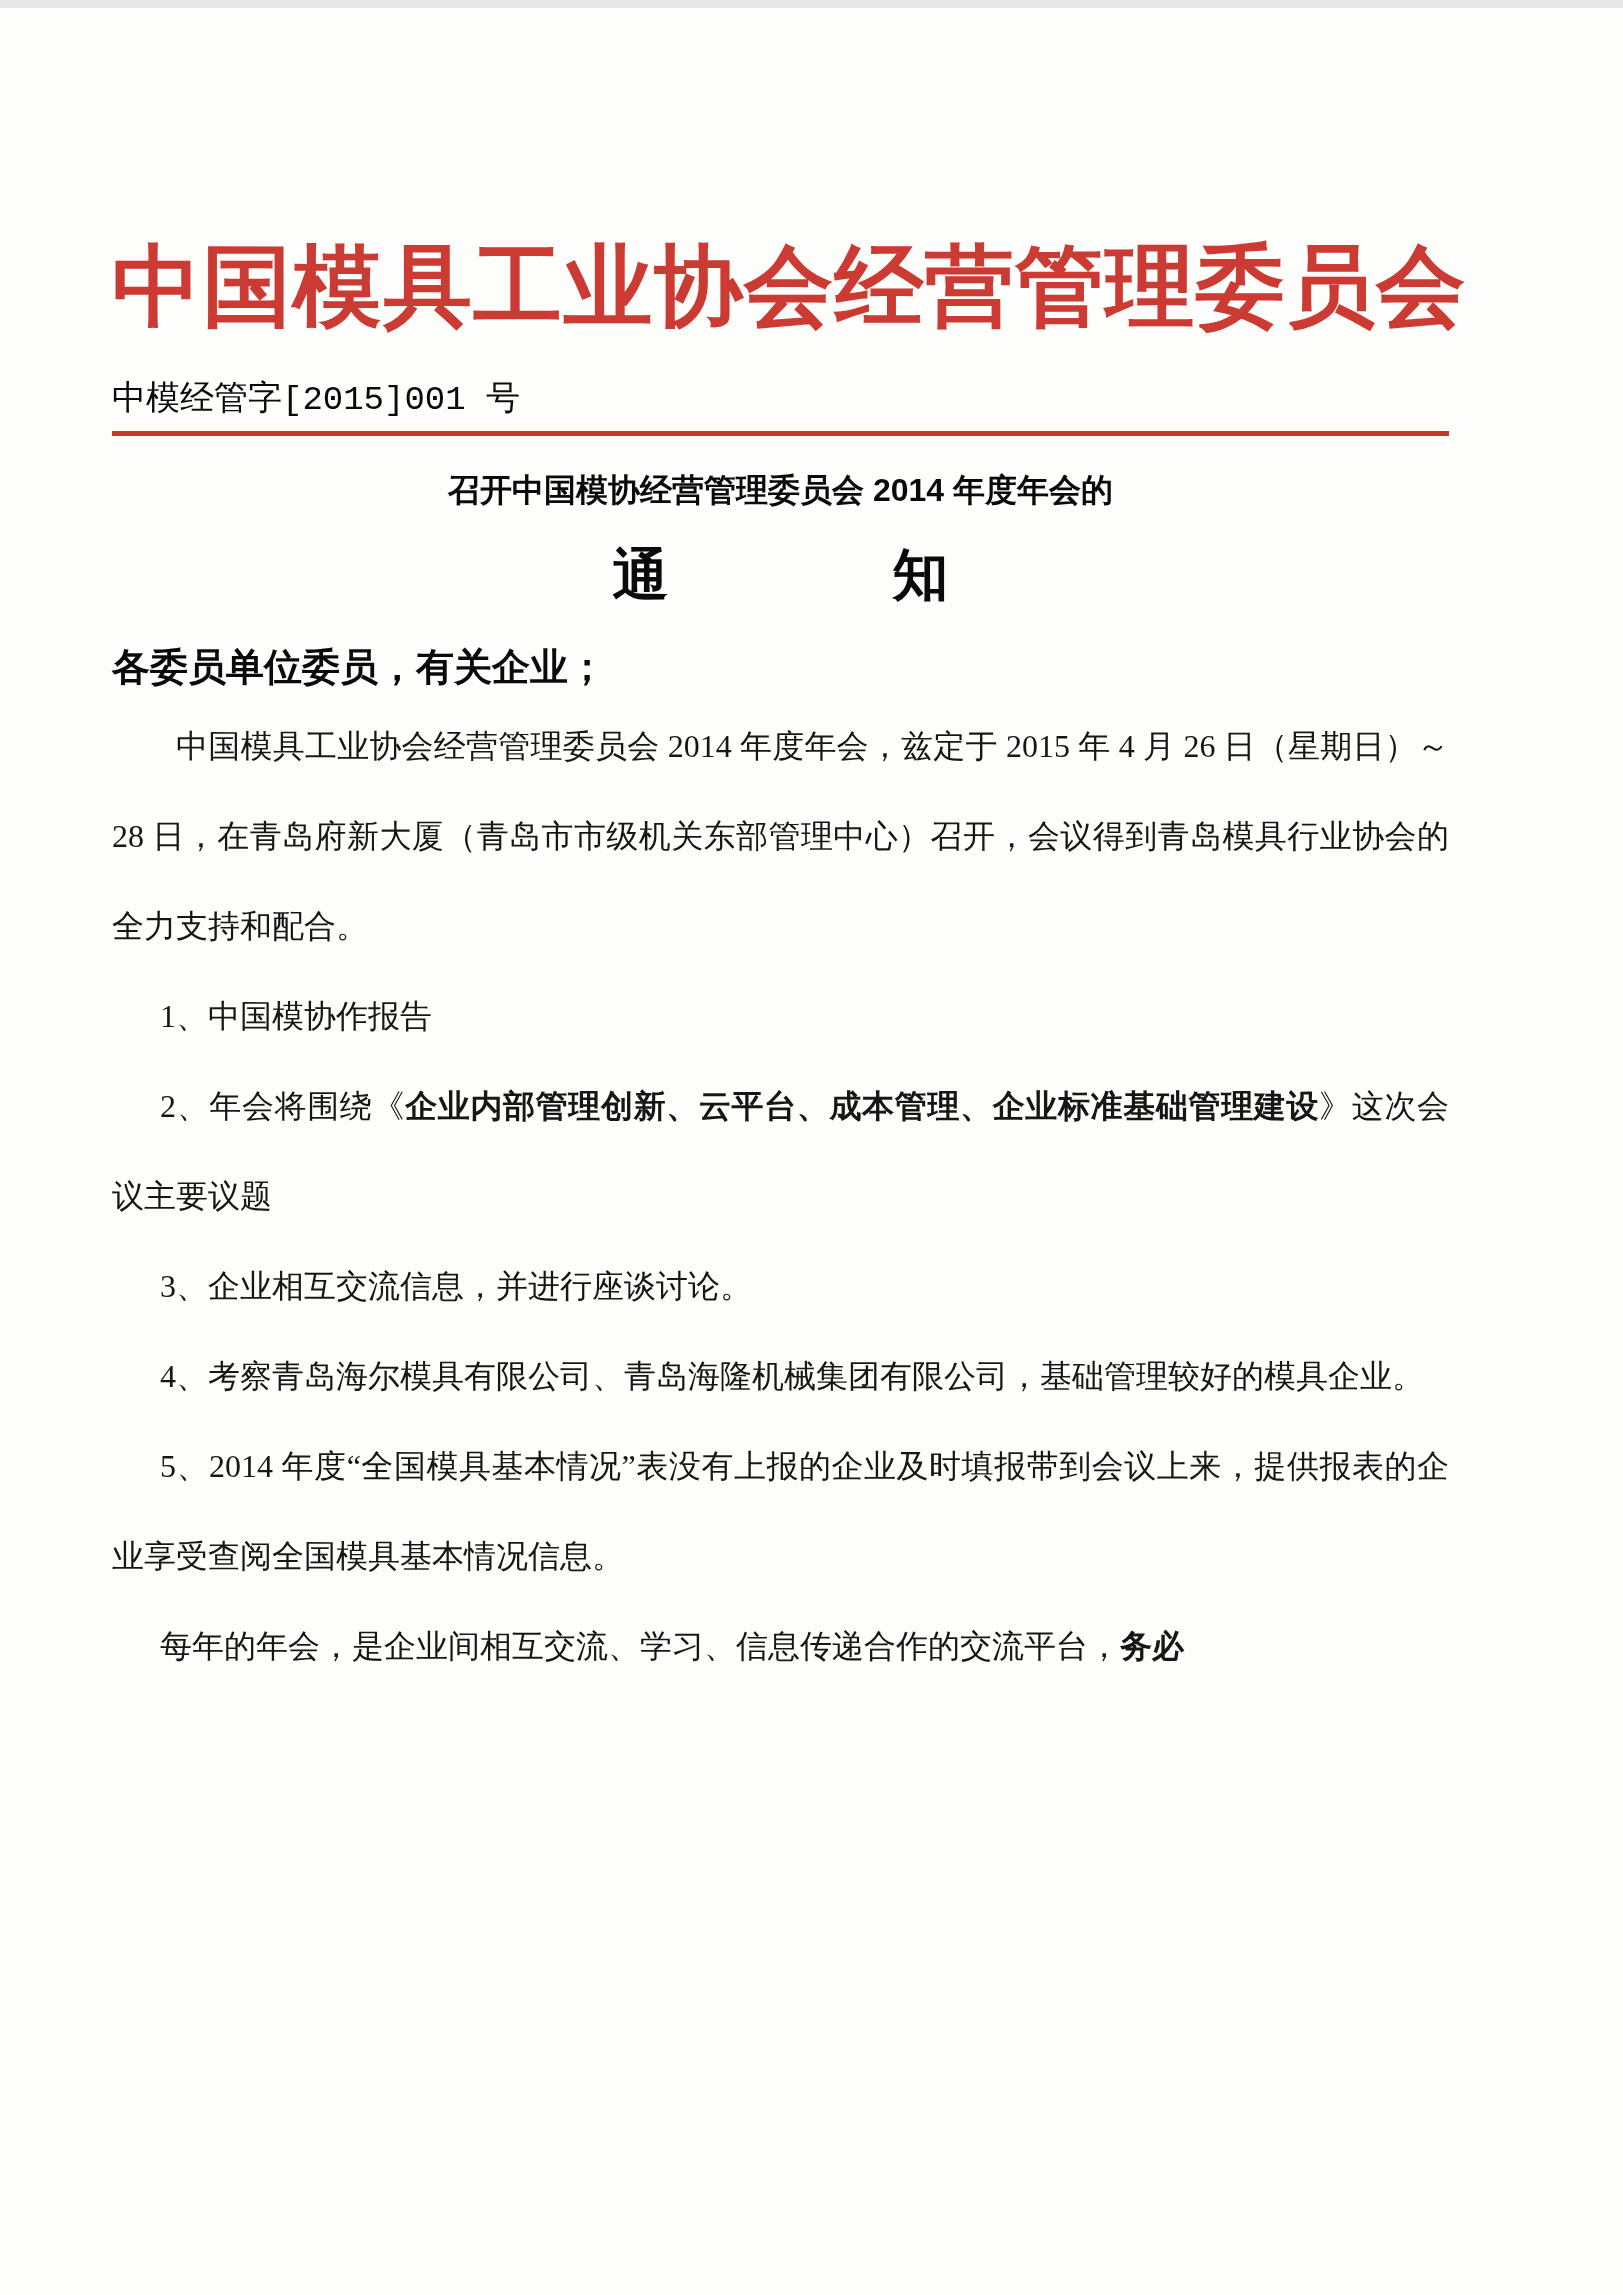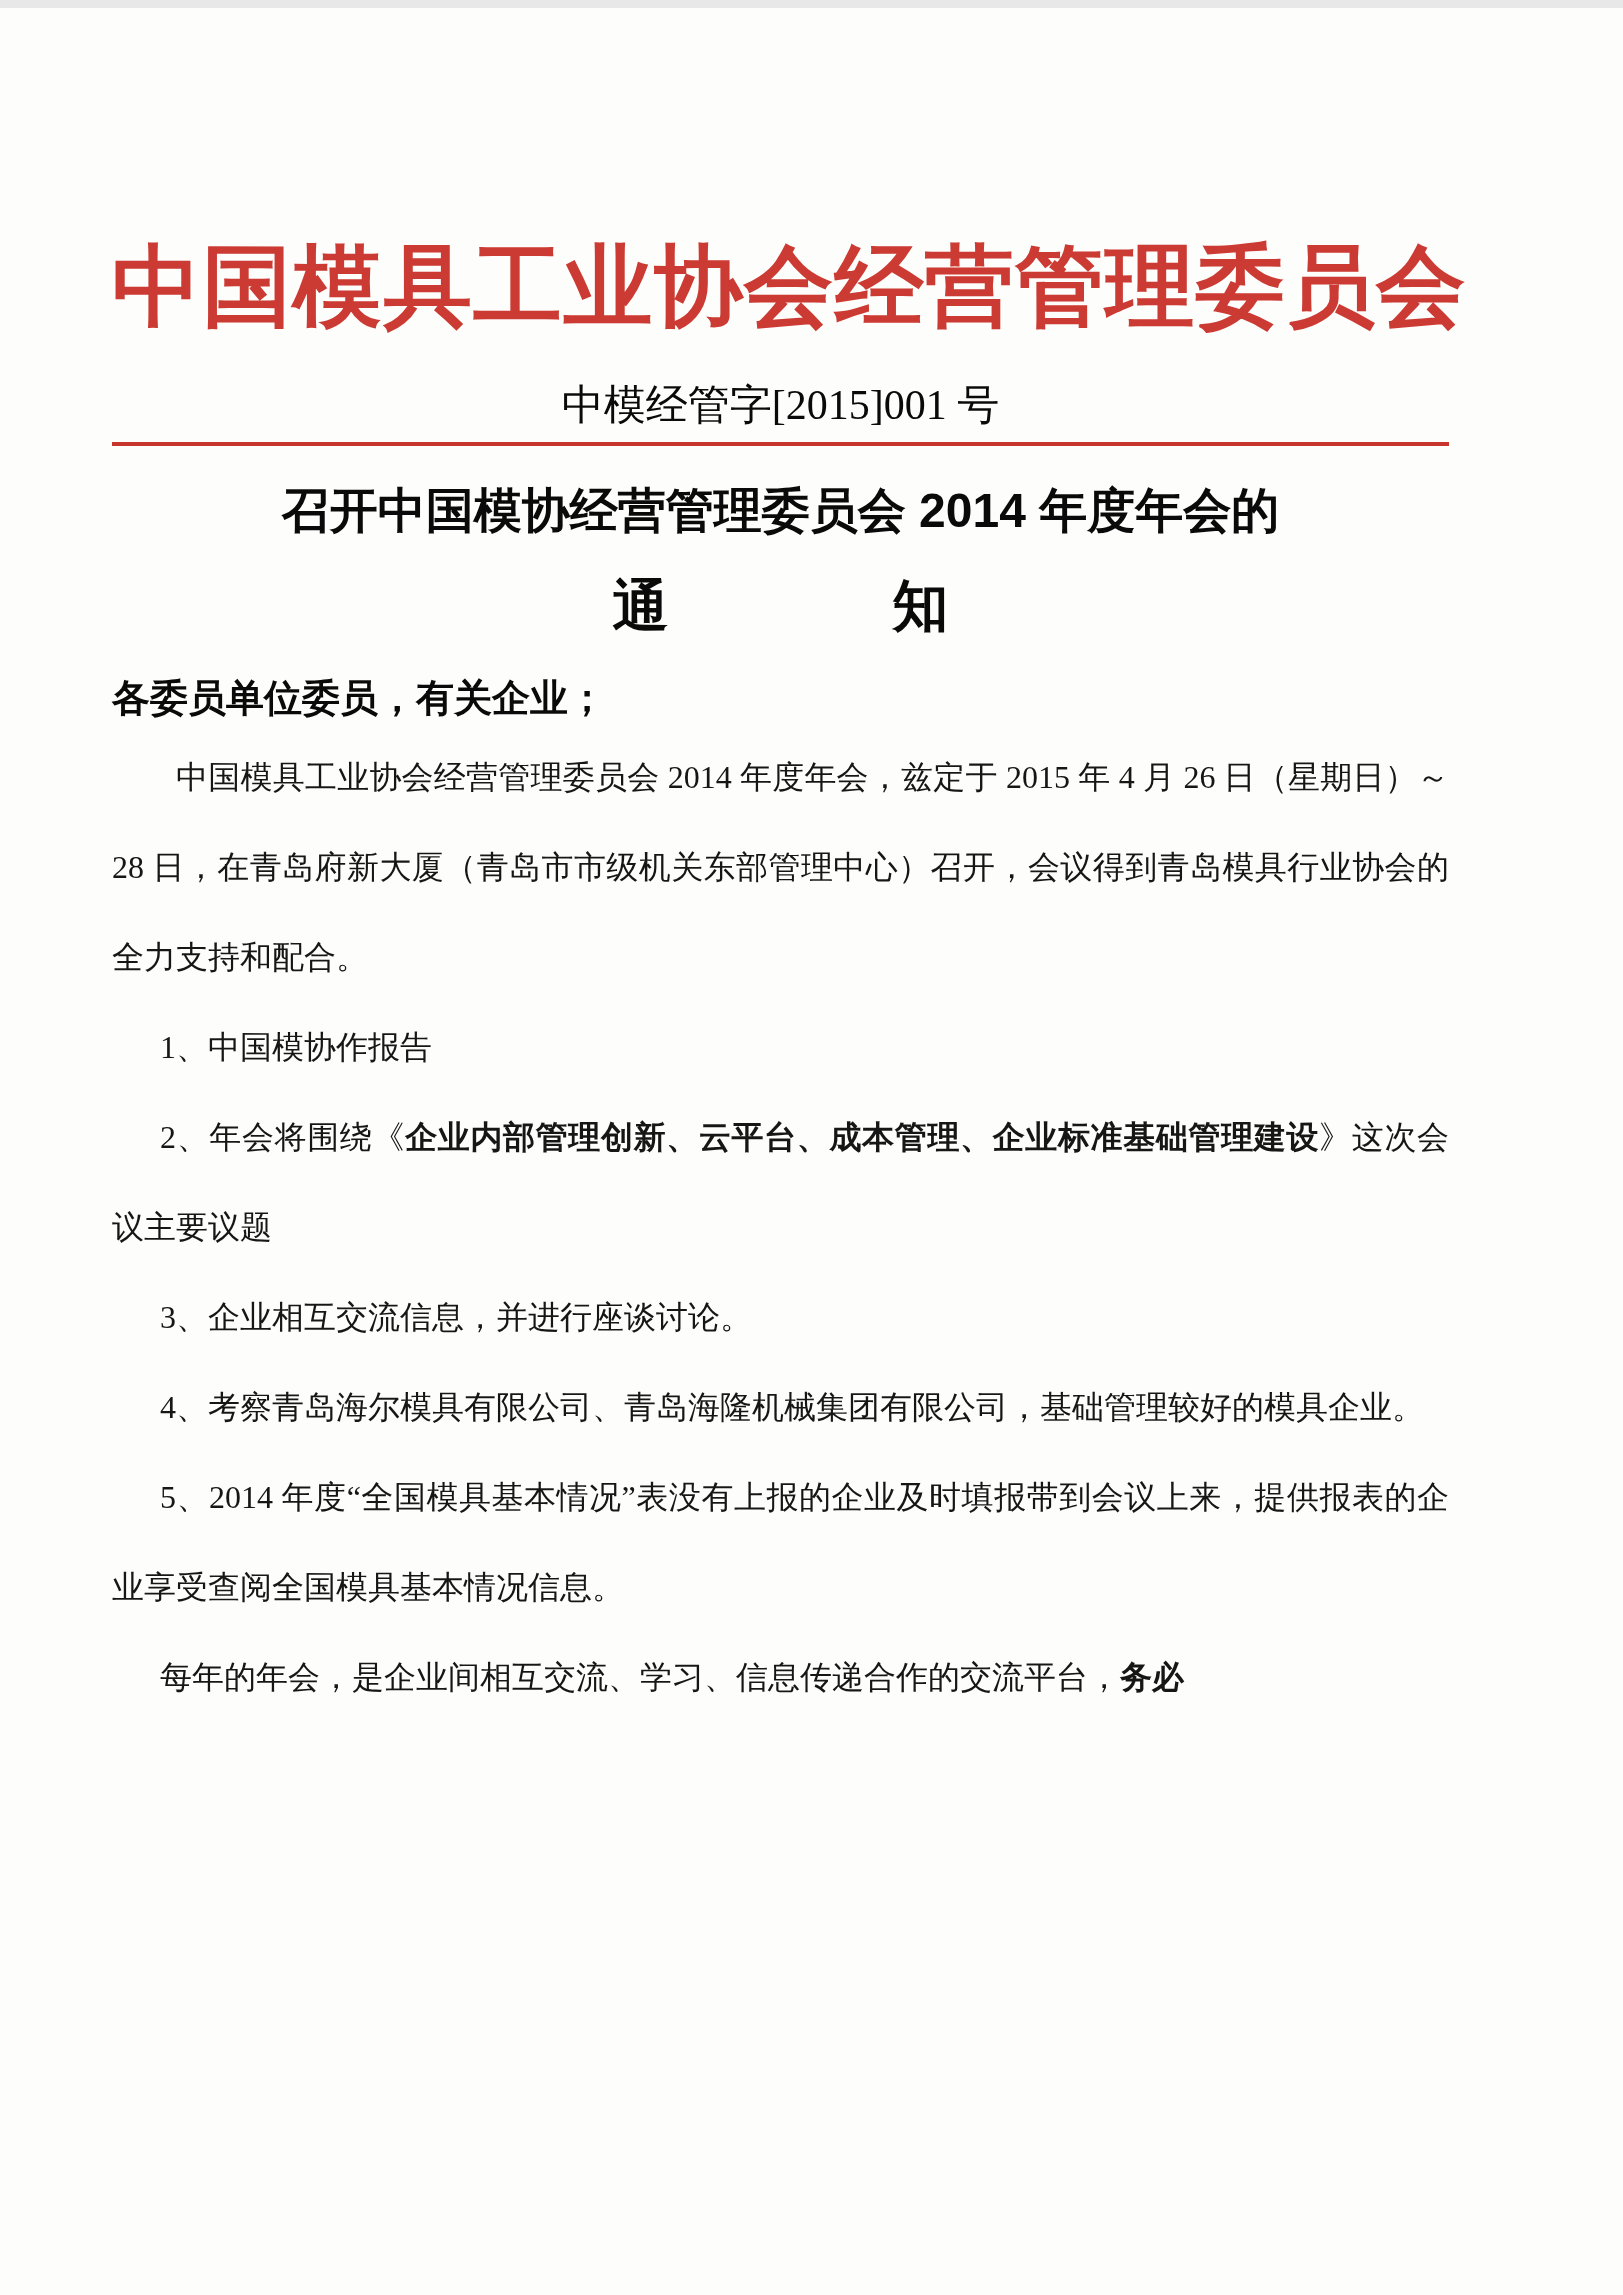--- a/index.html
+++ b/index.html
@@ -27,10 +27,10 @@
   }
   .doc-number {
     margin-top: 23.6px;
-    font-family: Liberation Serif, serif;
-    font-size: 42px;
+    font-family: Liberation Mono, monospace;
+    font-size: 34px;
     line-height: 1.3;
-    text-align: center;
+    text-align: left;
     color: #0a0a0a;
   }
   .red-divider {

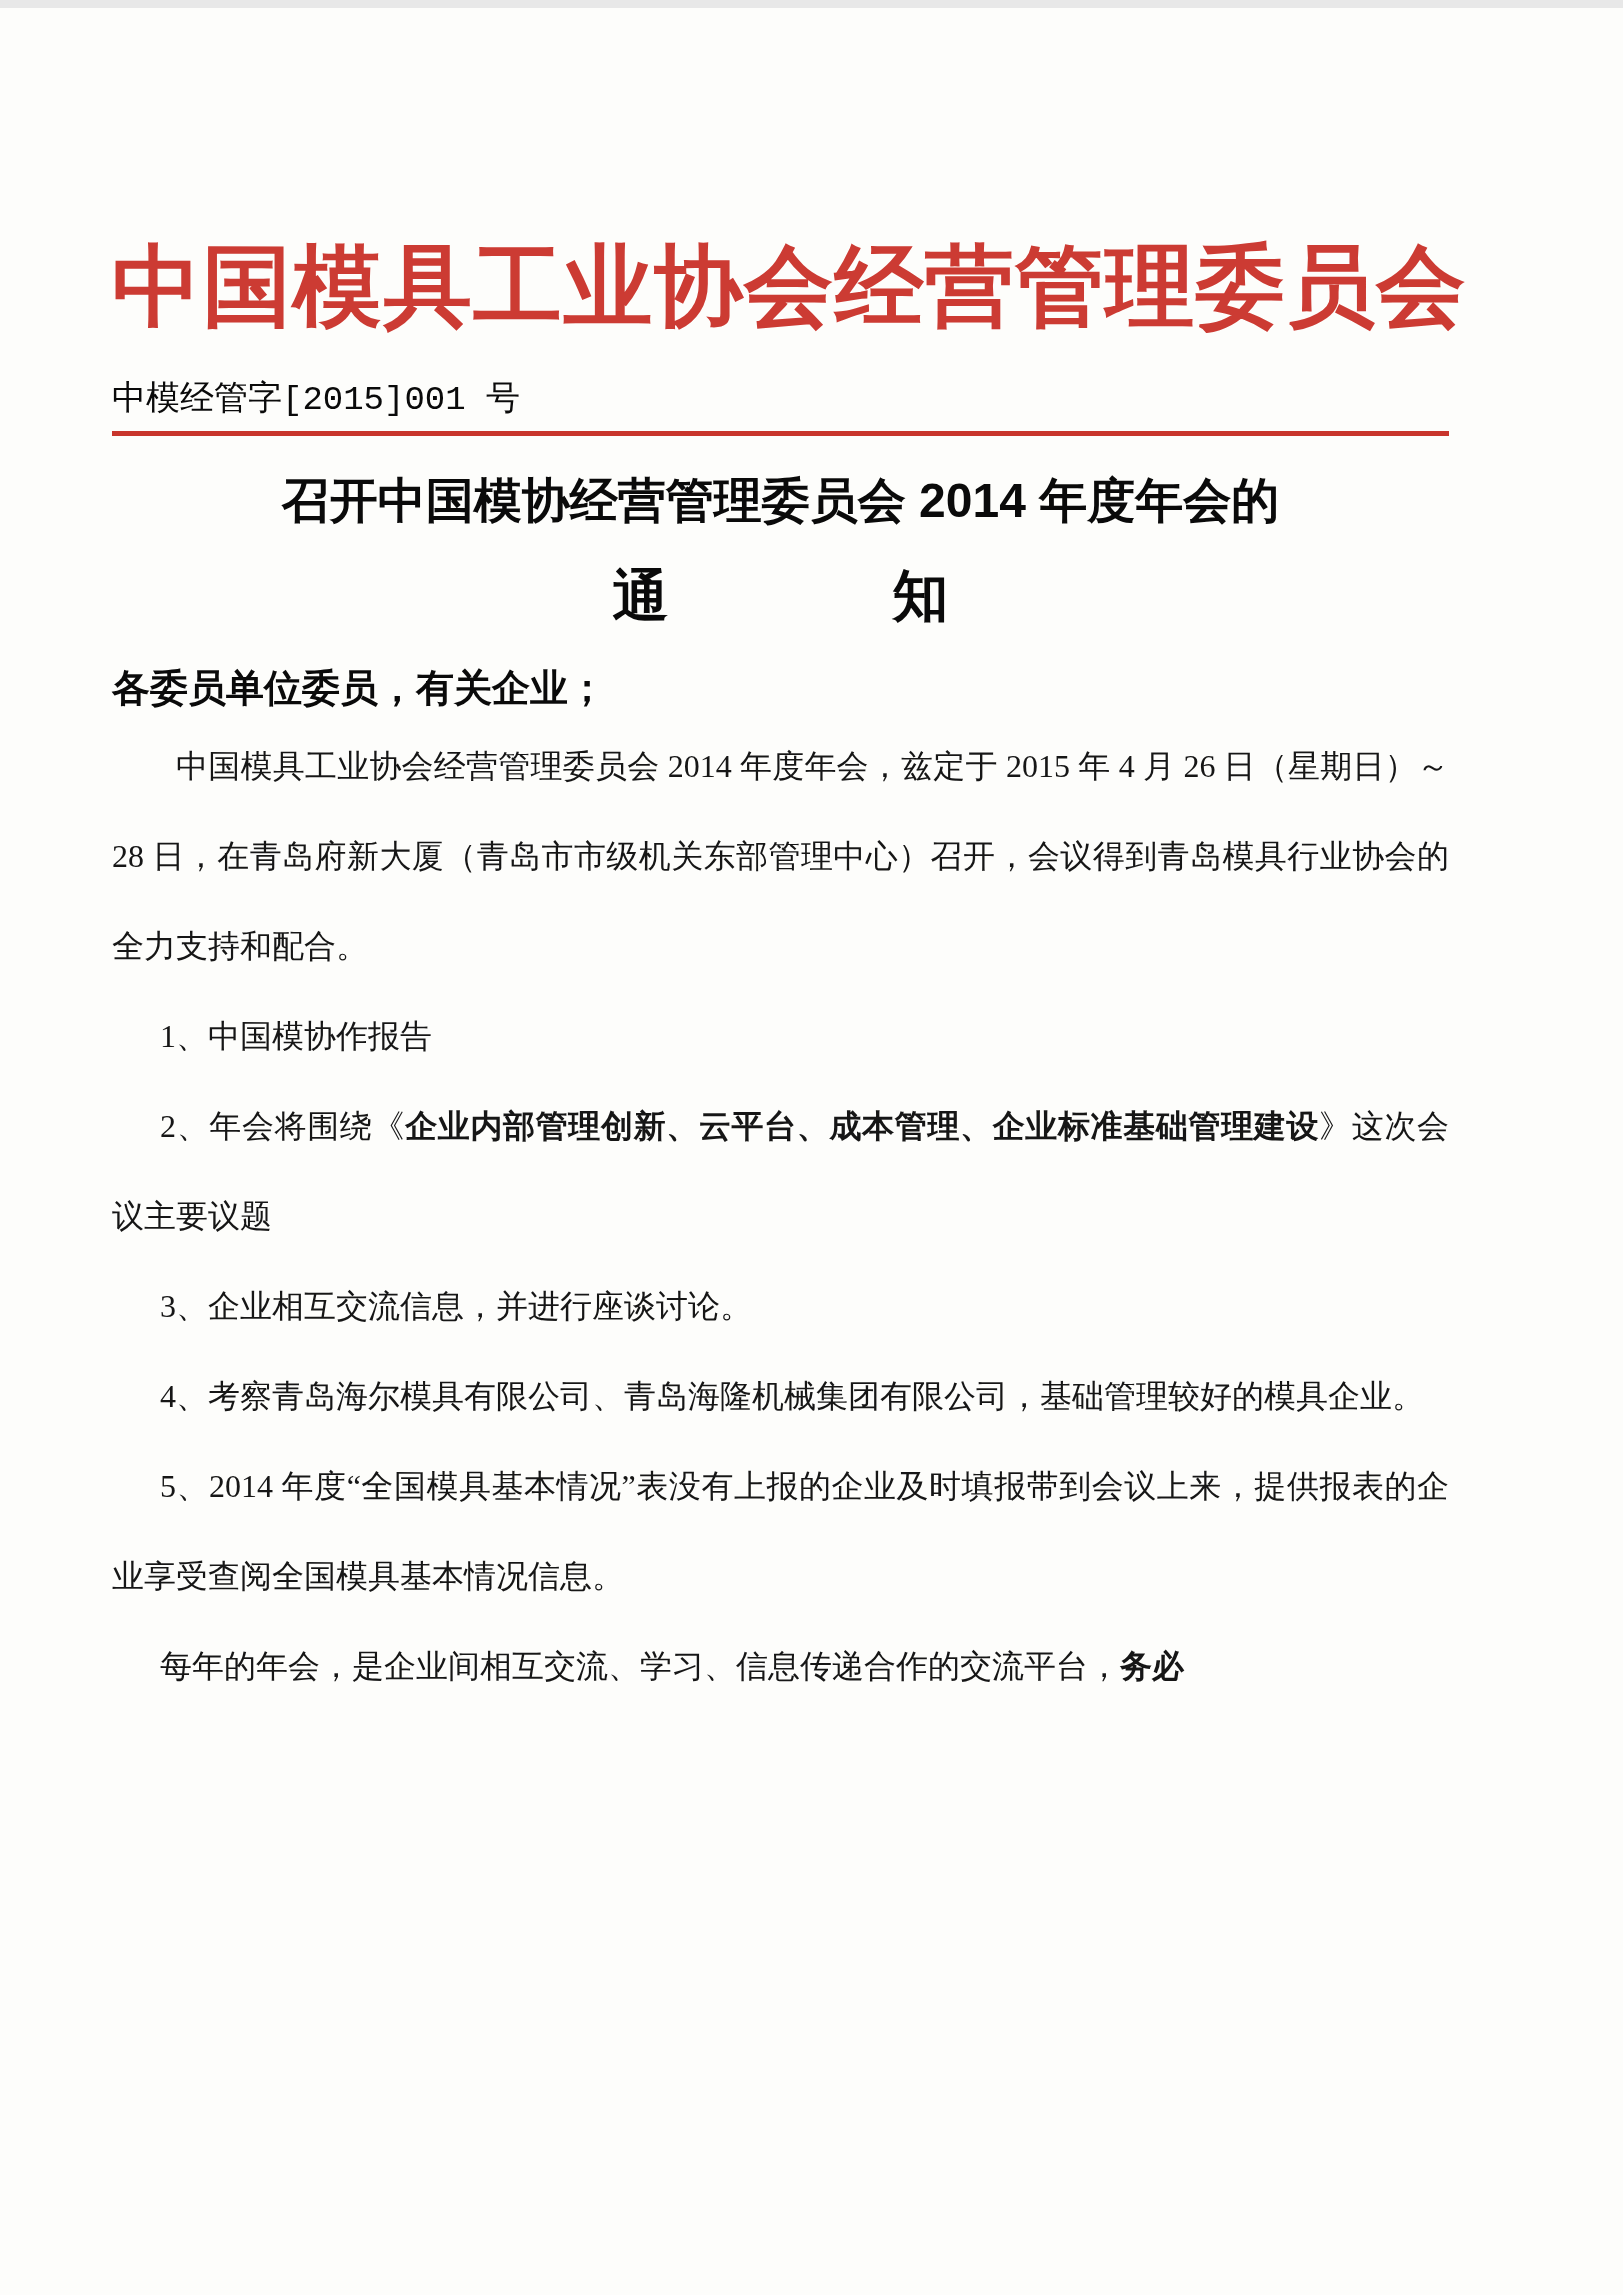--- a/index.html
+++ b/index.html
@@ -41,7 +41,7 @@
   .notice-heading {
     margin-top: 34px;
     font-family: "Liberation Sans", sans-serif;
-    font-size: 48px;
+    font-size: 32px;
     font-weight: 700;
     line-height: 1.3;
     text-align: center;

